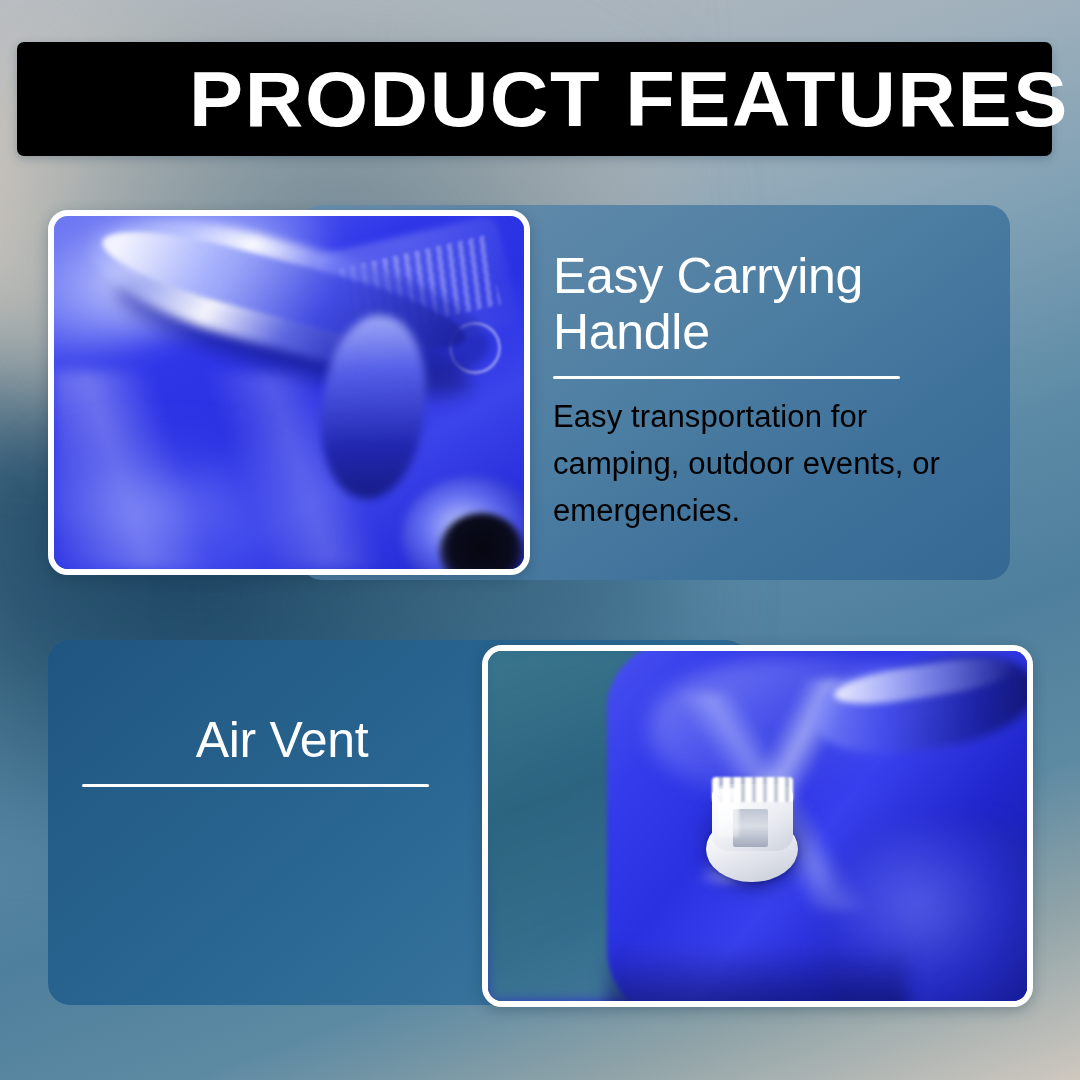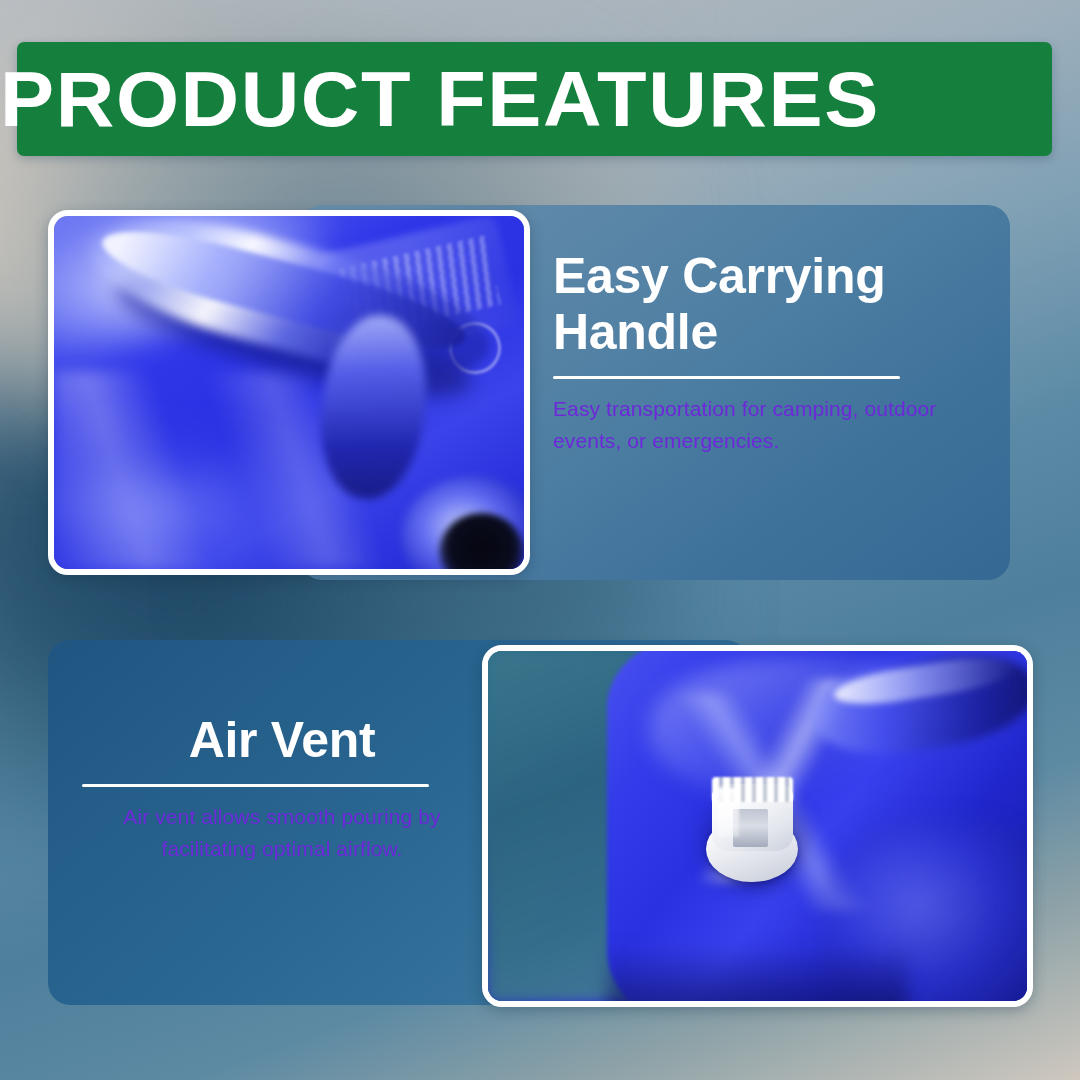--- a/index.html
+++ b/index.html
@@ -78,9 +78,9 @@
     position:absolute;
     left:17px; top:42px;
     width:1035px; height:114px;
-    background:#15803d;
+    background:#000000;
     border-radius:7px;
-    display:flex; align-items:center; justify-content:flex-start;
+    display:flex; align-items:center; justify-content:flex-end;
     box-shadow:0 3px 10px rgba(30,60,85,0.28);
   }
   #header-title {

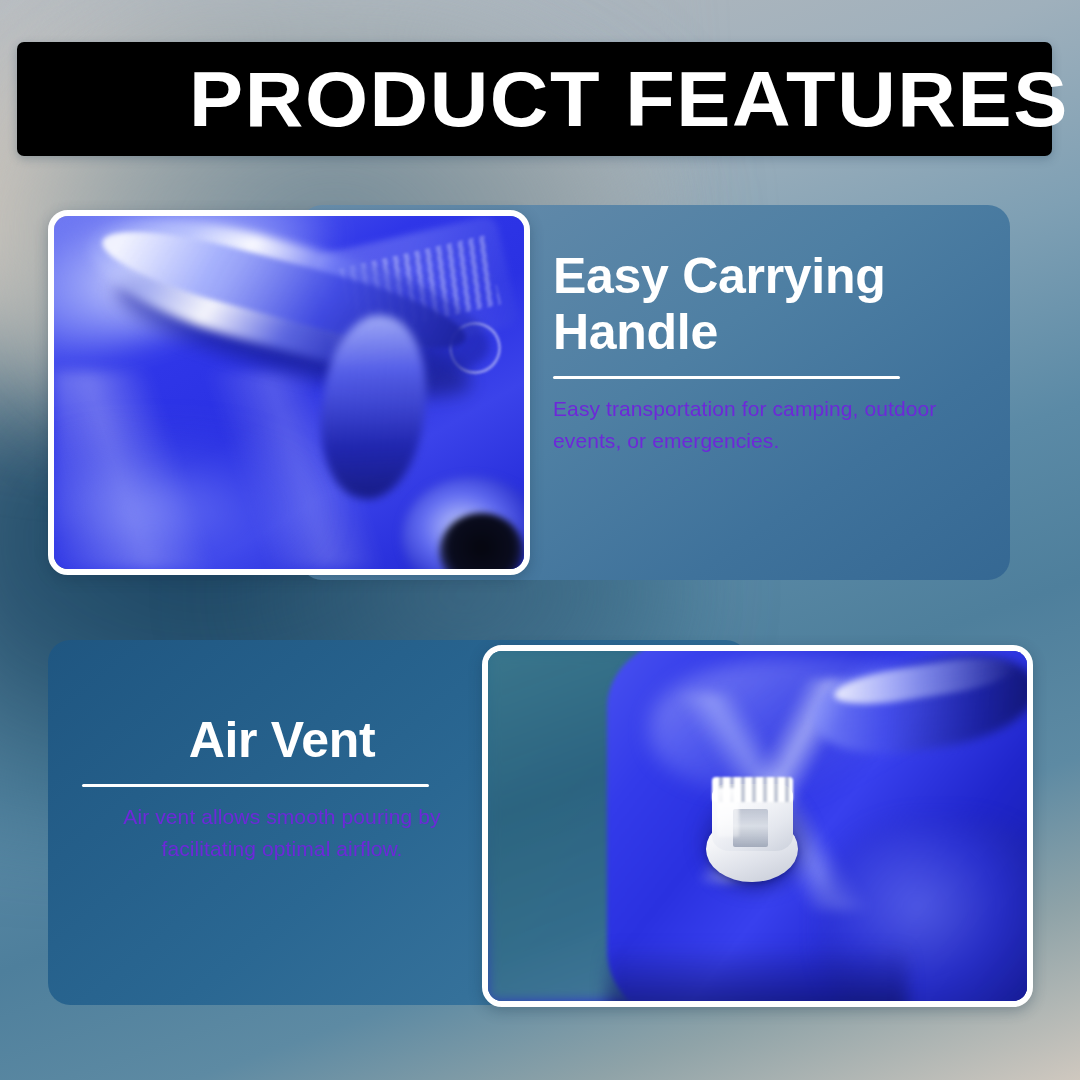--- a/index.html
+++ b/index.html
@@ -419,7 +419,7 @@
   .feature-title {
     color:#ffffff;
     font-size:50px;
-    font-weight:bold;
+    font-weight:normal;
     line-height:1.12;
     letter-spacing:-0.3px;
   }

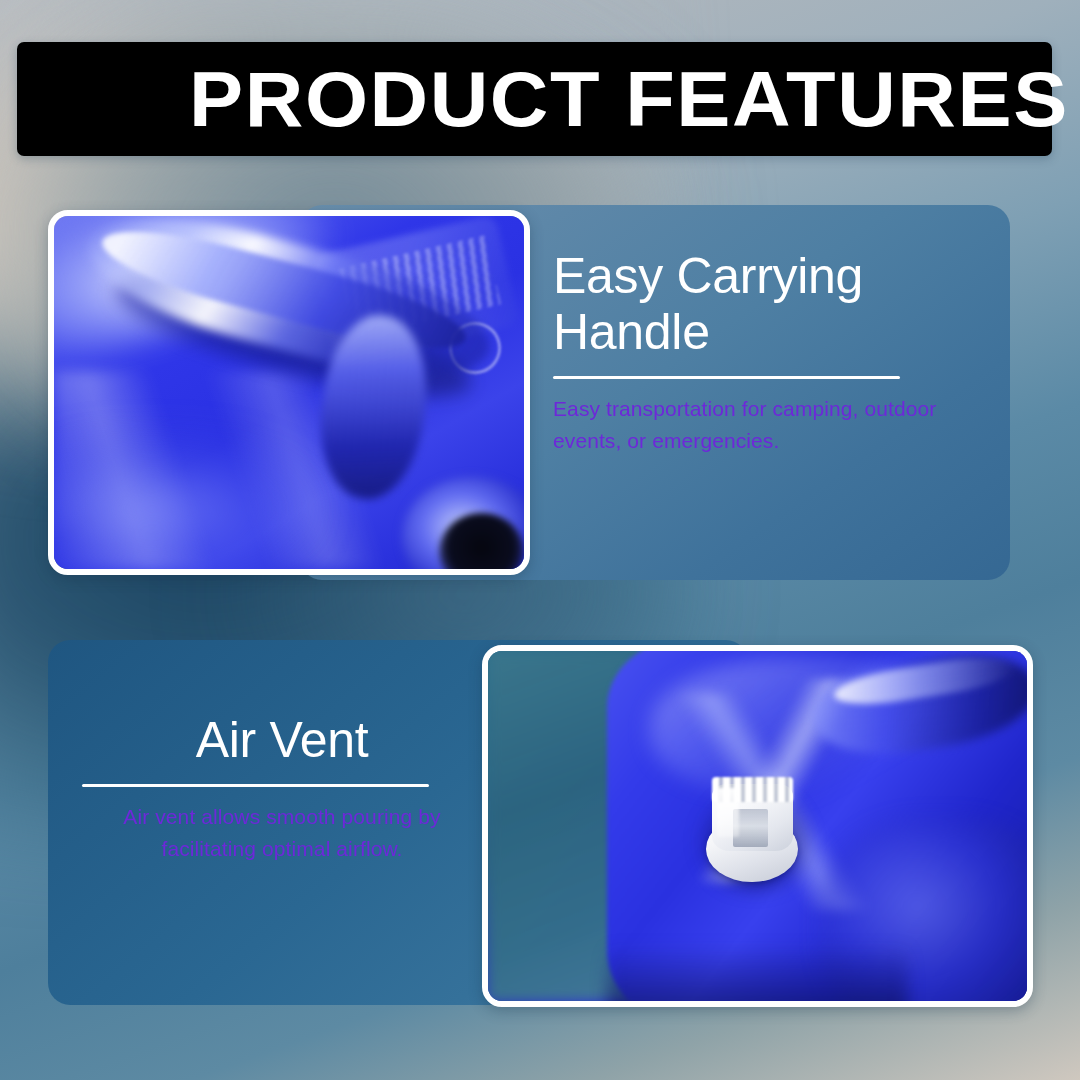--- a/index.html
+++ b/index.html
@@ -434,8 +434,8 @@
   #text-vent   .divider { width:347px; }
 
   .feature-desc {
-    color:#6d28d9;
-    font-size:21px;
+    color:#000000;
+    font-size:31px;
     font-weight:normal;
     line-height:1.52;
     letter-spacing:0.1px;

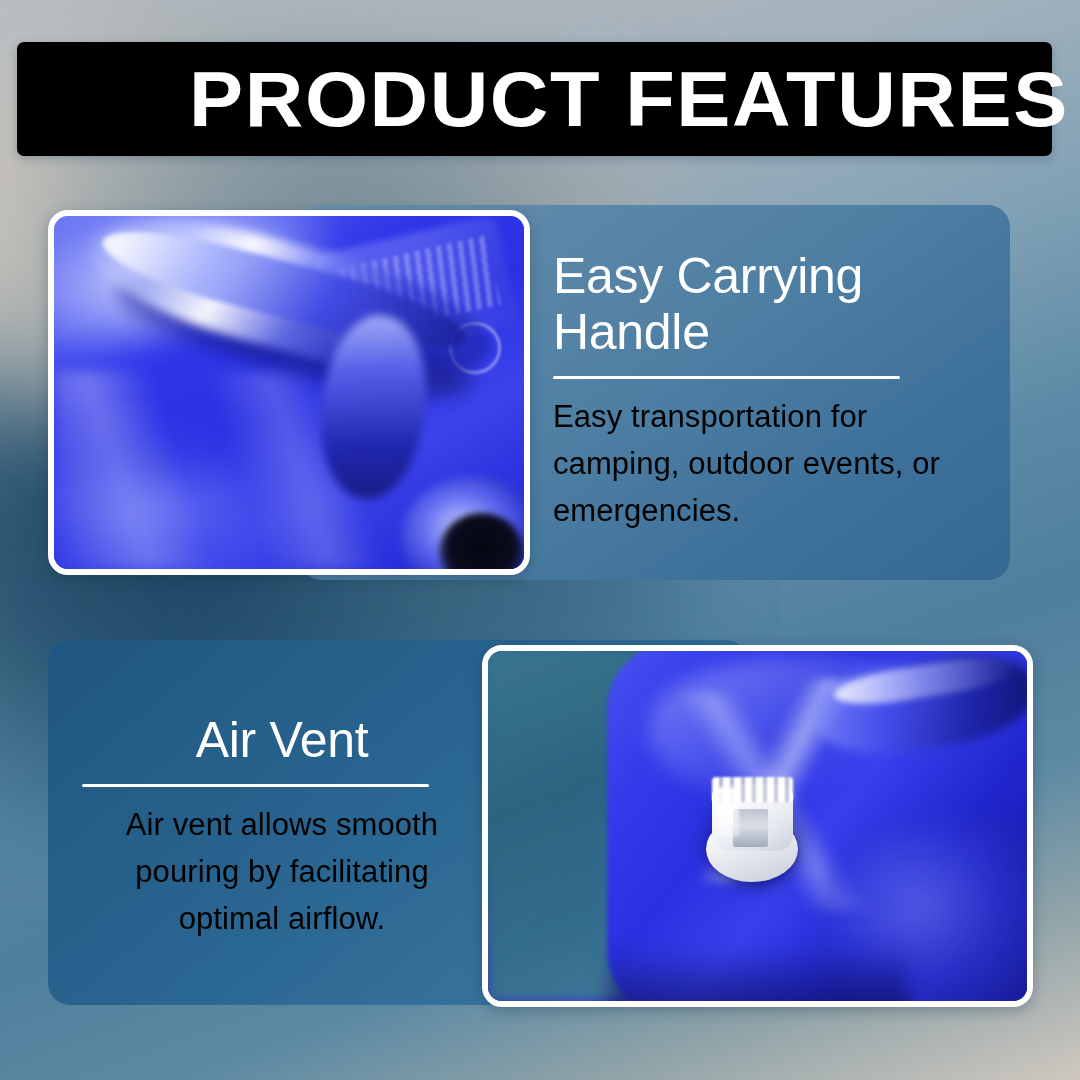--- a/index.html
+++ b/index.html
@@ -514,7 +514,6 @@
     <div class="card-text" id="text-vent">
       <div class="feature-title">Air Vent</div>
       <div class="divider"></div>
-      <div class="feature-desc">Air vent allows smooth pouring by facilitating optimal airflow.</div>
     </div>
   </div>
 

